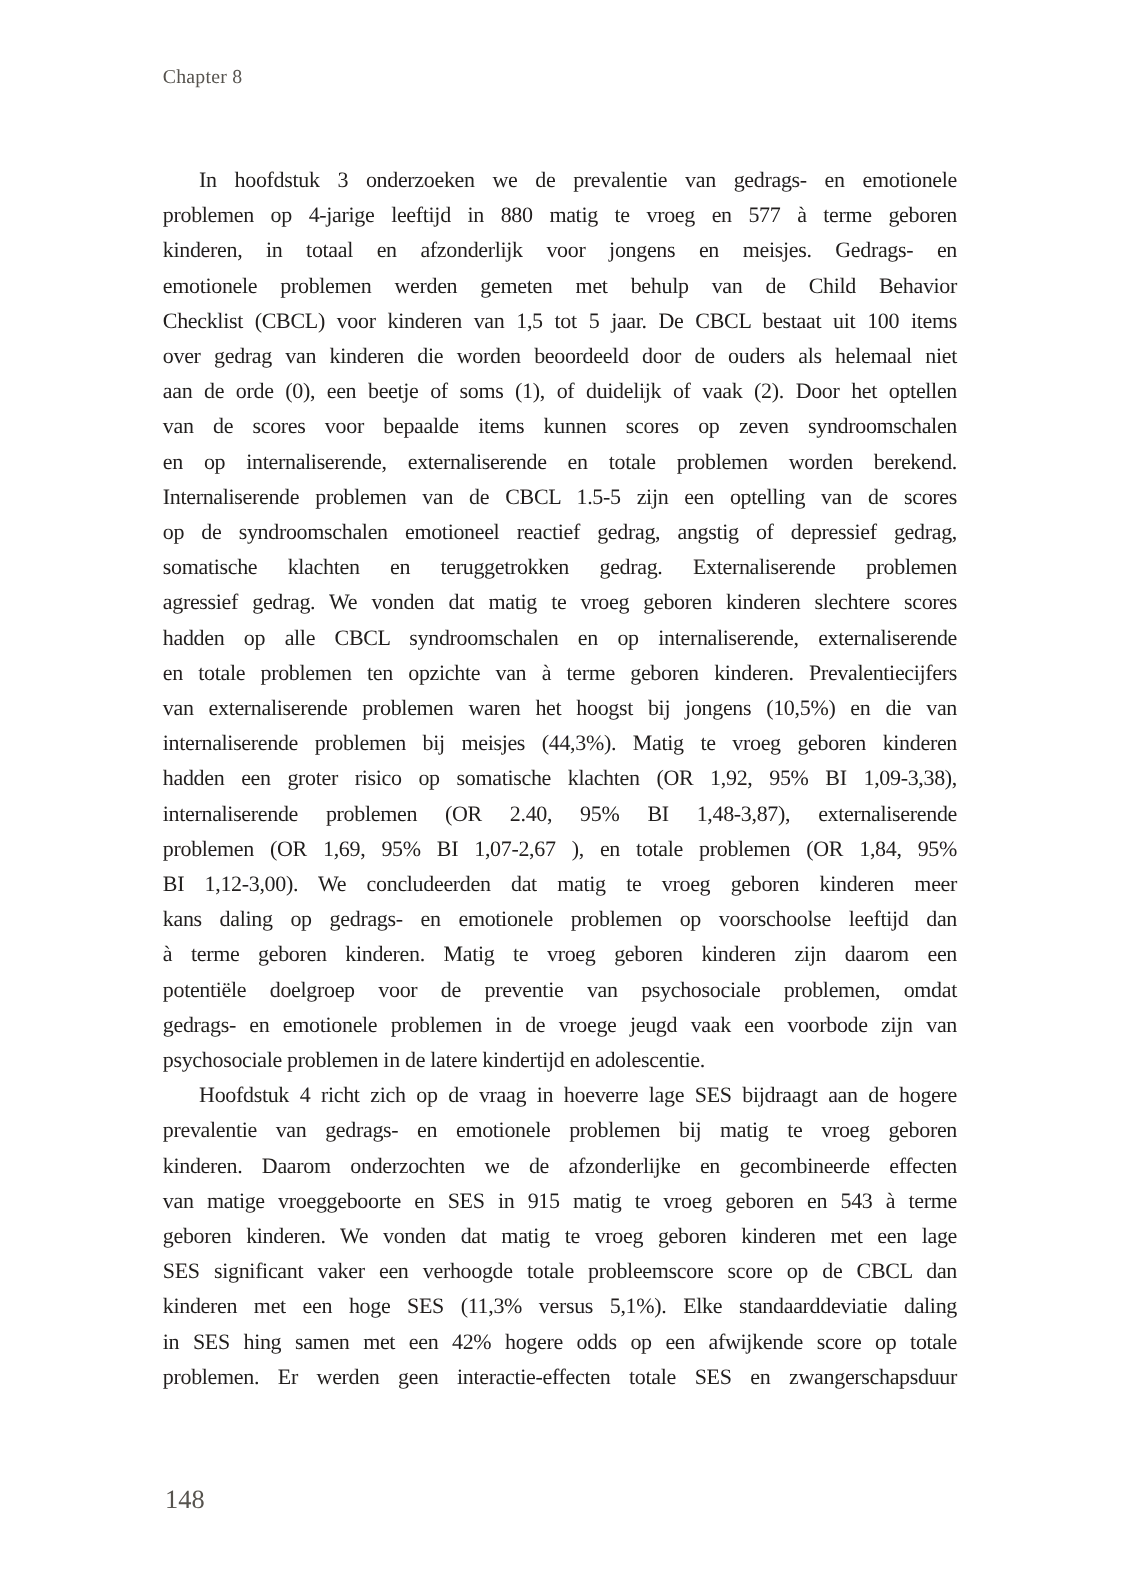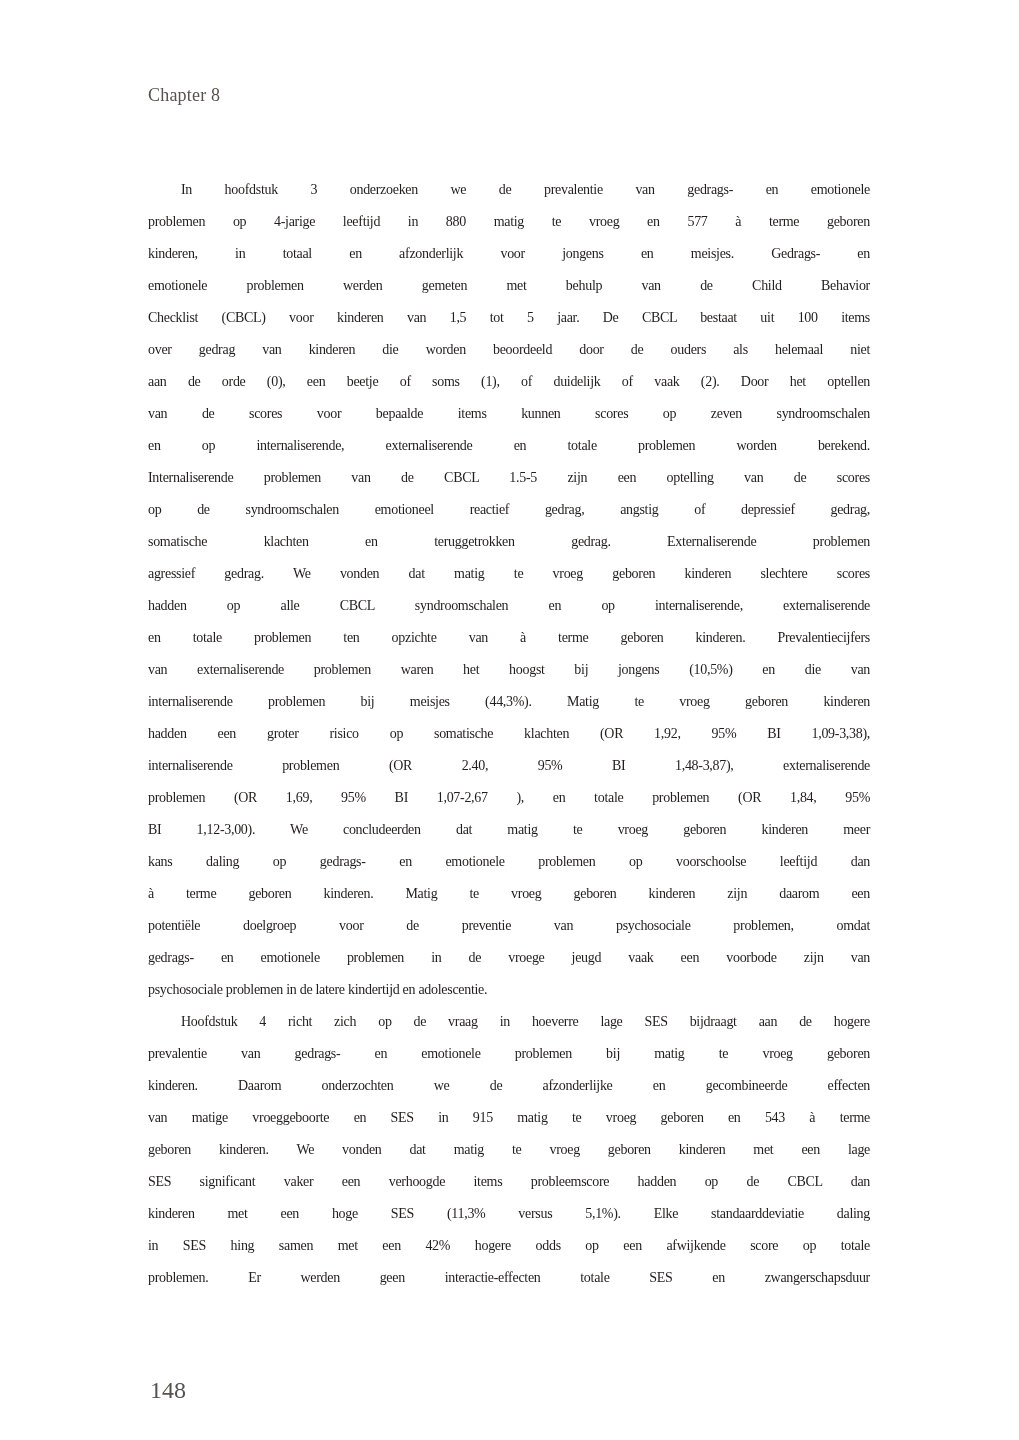--- a/index.html
+++ b/index.html
@@ -22,7 +22,6 @@
   .page {
     position: absolute;
     inset: 0;
-    margin-top: 26px;
   }
   .running-header {
     position: absolute;

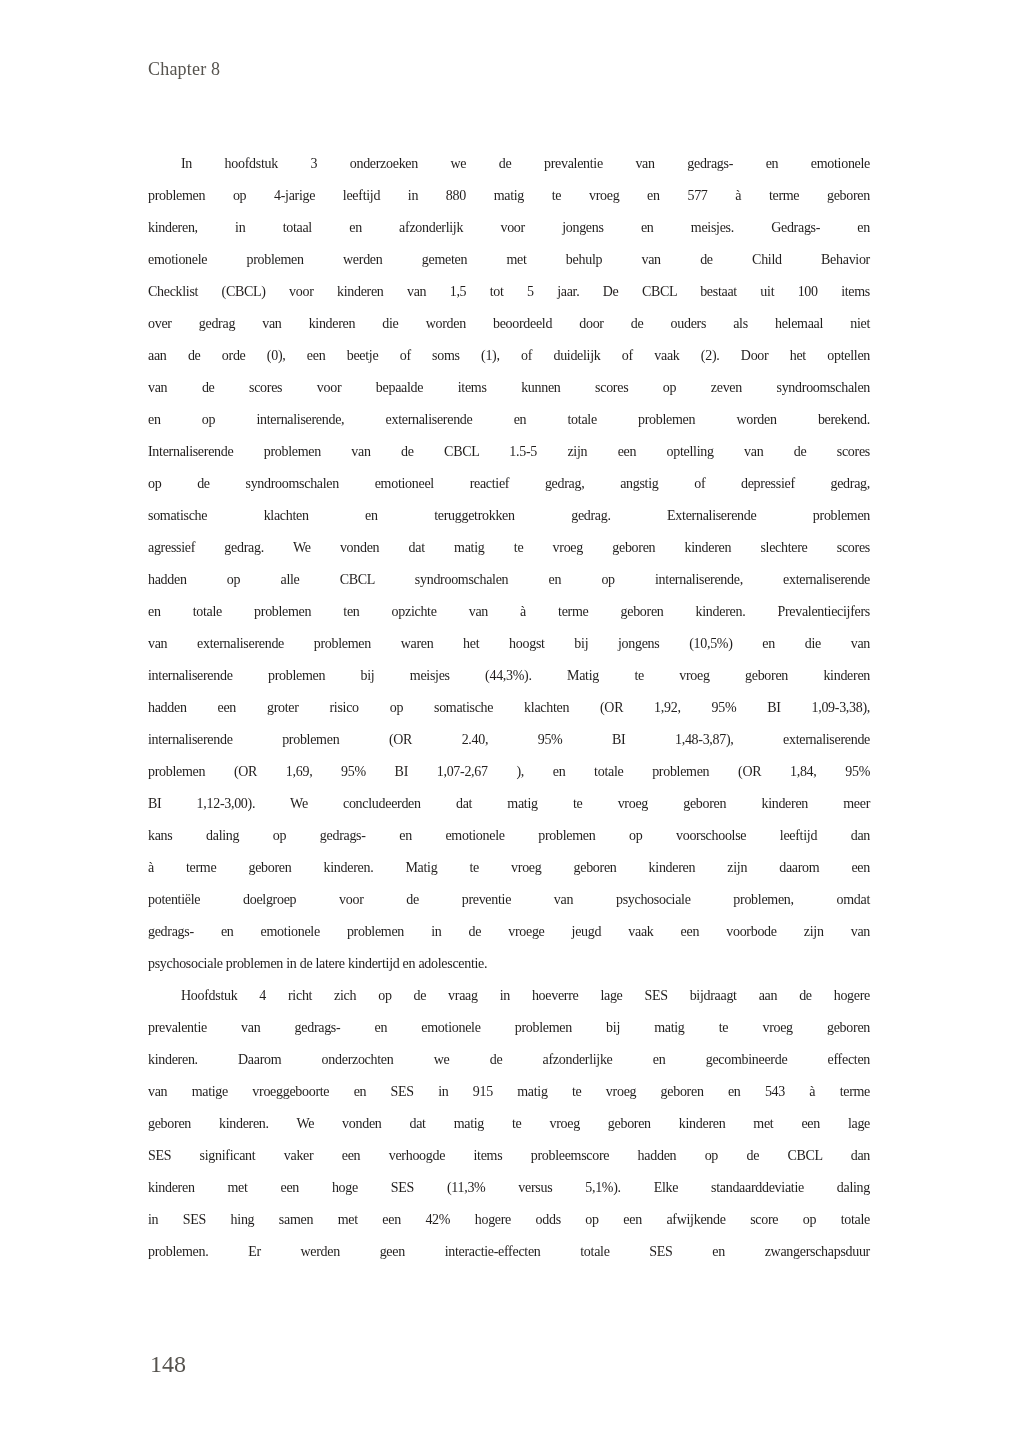--- a/index.html
+++ b/index.html
@@ -39,7 +39,7 @@
     width: 722px;
   }
   .line {
-    font-size: 14px;
+    font-size: 20px;
     line-height: 32px;
     height: 32px;
     color: var(--text);

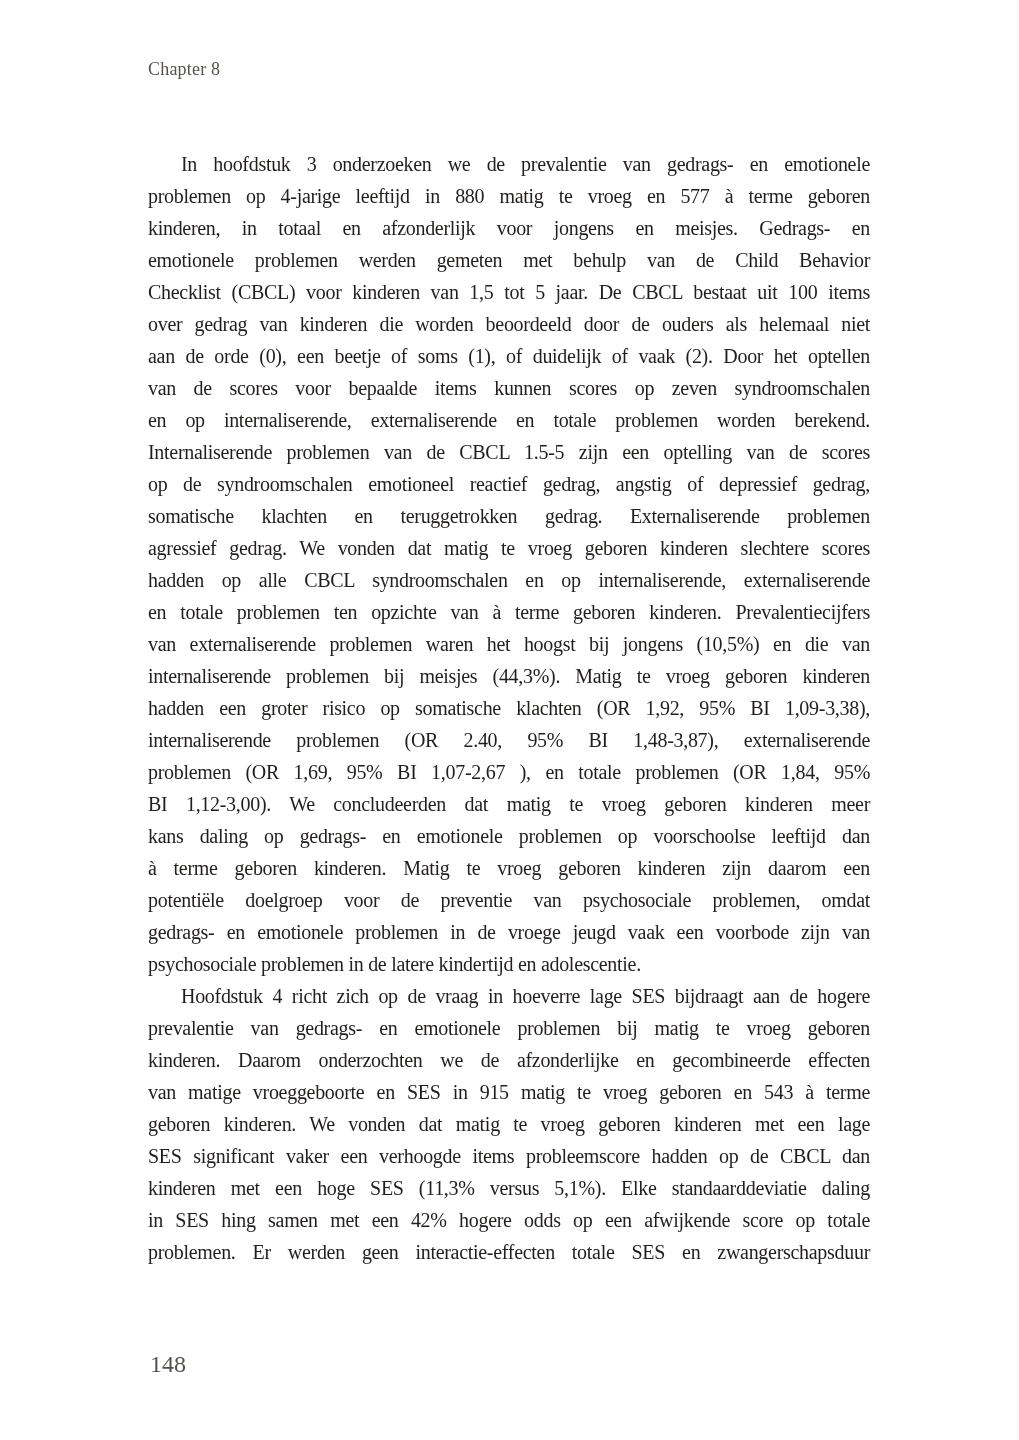--- a/index.html
+++ b/index.html
@@ -101,7 +101,7 @@
       <div class="line">kinderen. Daarom onderzochten we de afzonderlijke en gecombineerde effecten</div>
       <div class="line">van matige vroeggeboorte en SES in 915 matig te vroeg geboren en 543 à terme</div>
       <div class="line">geboren kinderen. We vonden dat matig te vroeg geboren kinderen met een lage</div>
-      <div class="line">SES significant vaker een verhoogde items probleemscore hadden op de CBCL dan</div>
+      <div class="line">SES significant vaker een verhoogde totale probleemscore score op de CBCL dan</div>
       <div class="line">kinderen met een hoge SES (11,3% versus 5,1%). Elke standaarddeviatie daling</div>
       <div class="line">in SES hing samen met een 42% hogere odds op een afwijkende score op totale</div>
       <div class="line">problemen. Er werden geen interactie-effecten totale SES en zwangerschapsduur</div>

